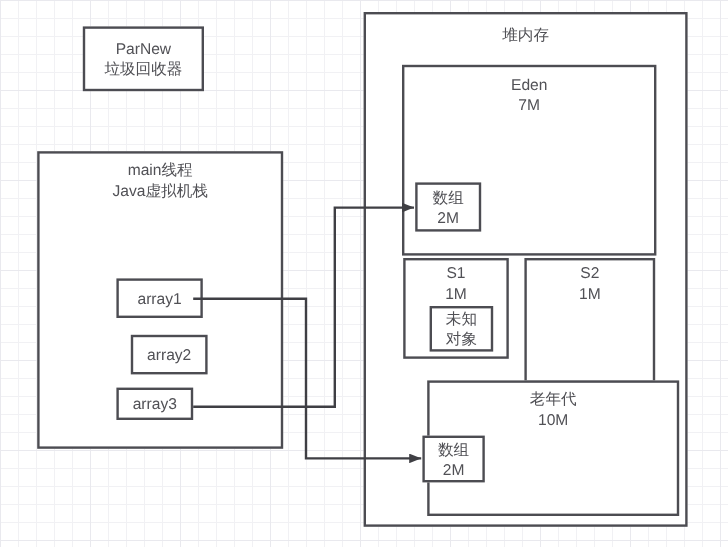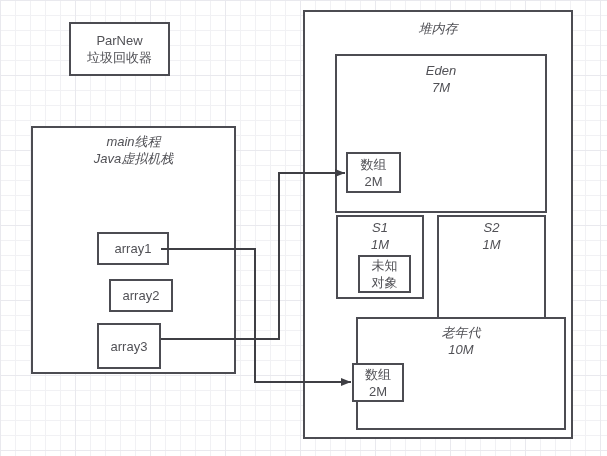--- a/index.html
+++ b/index.html
@@ -39,7 +39,6 @@
   }
   .node .toplabel {
     width: 100%;
-    font-style: italic;
   }
   .connectors {
     position: absolute;

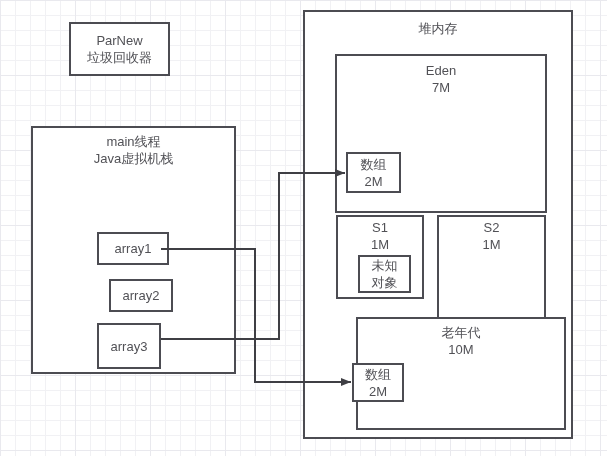--- a/index.html
+++ b/index.html
@@ -69,7 +69,7 @@
   <div class="node centered" style="left:109px; top:279px; width:64px; height:33px;">
     <div>array2</div>
   </div>
-  <div class="node centered" style="left:97px; top:323px; width:64px; height:46px;">
+  <div class="node centered" style="left:97px; top:323px; width:64px; height:27px;">
     <div>array3</div>
   </div>
 

